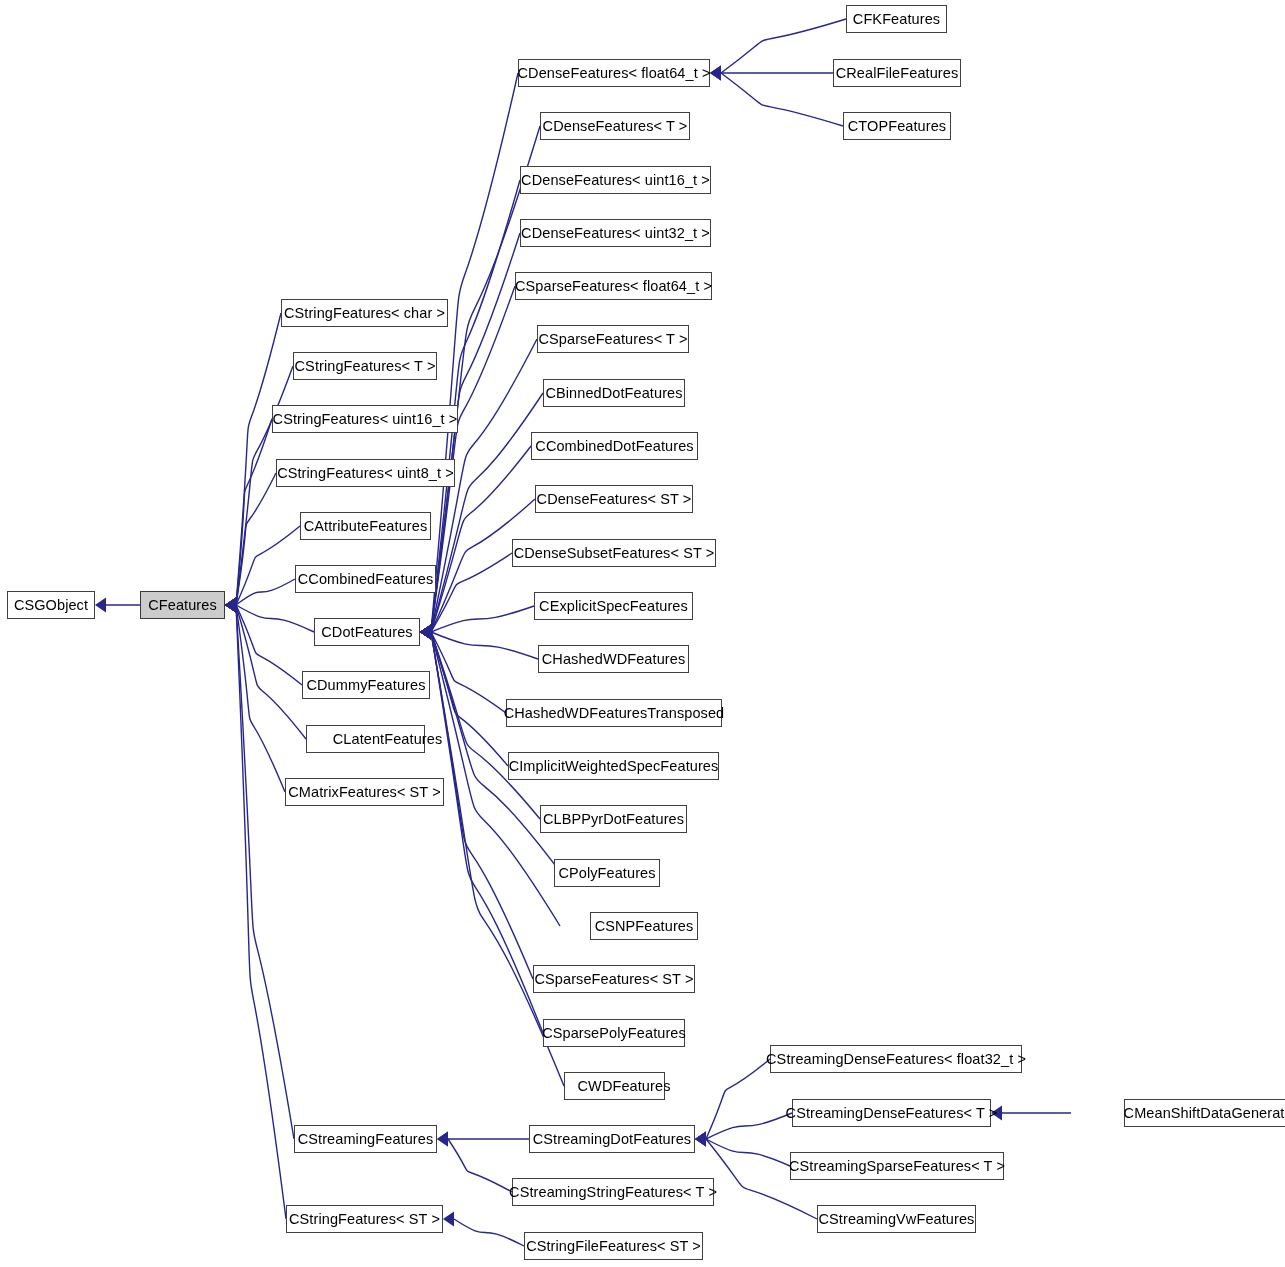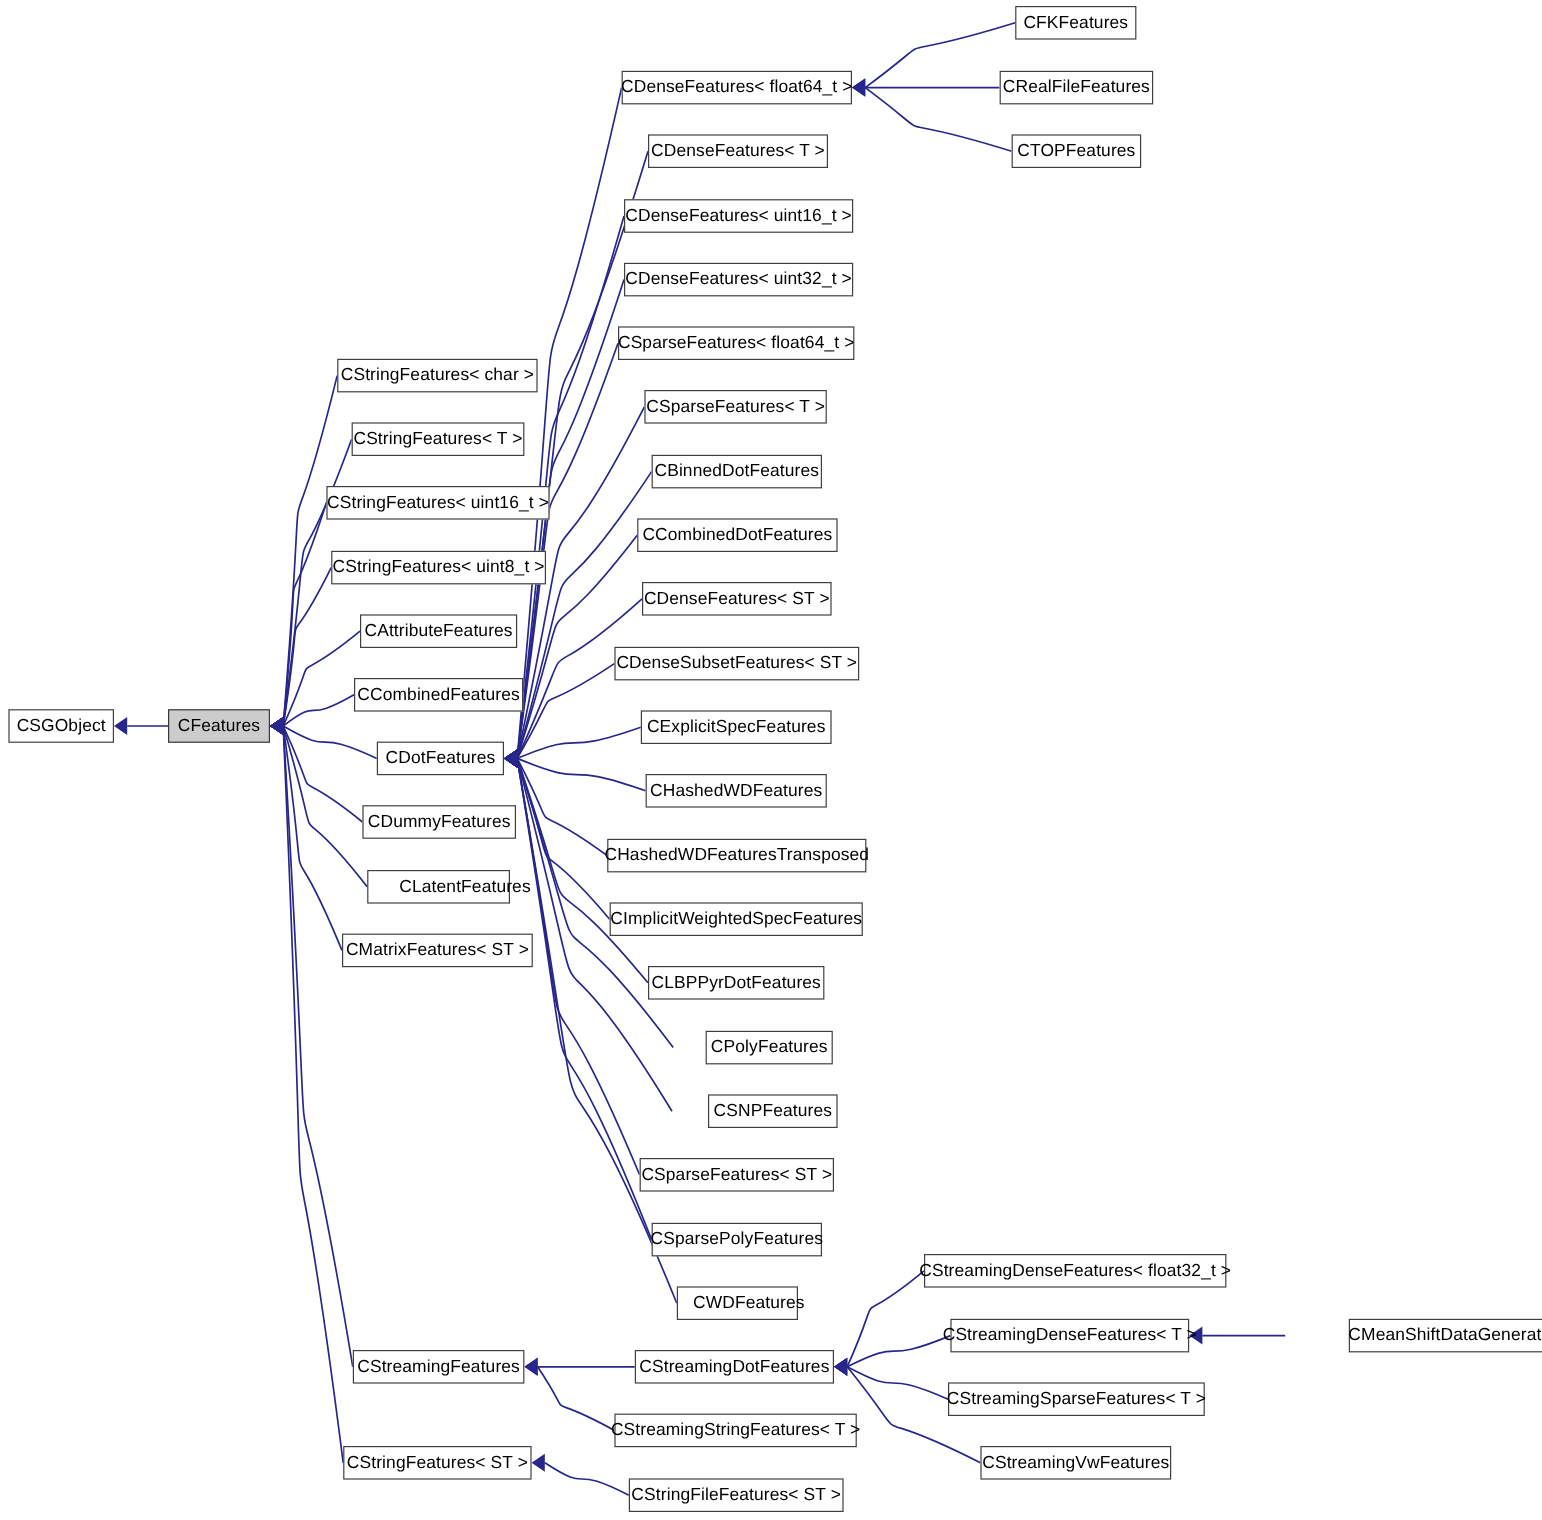--- a/index.html
+++ b/index.html
@@ -204,7 +204,7 @@
     <div class="node" style="left: 540px; top: 805px; width: 147px; height: 28px;">
       <span>CLBPPyrDotFeatures</span>
     </div>
-    <div class="node" style="left: 588px; top: 859px; width: 106px; height: 28px;">
+    <div class="node" style="left: 554px; top: 859px; width: 106px; height: 28px;">
       <span>CPolyFeatures</span>
     </div>
     <div class="node" style="left: 560px; top: 912px; width: 108px; height: 28px; margin-left: 30px;">

